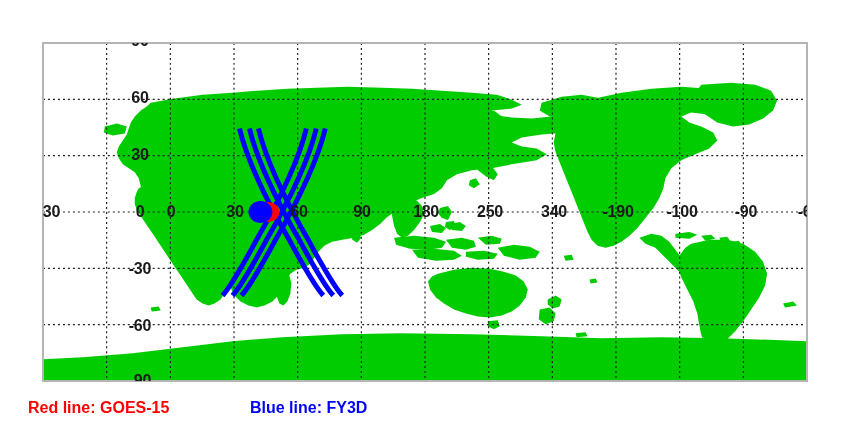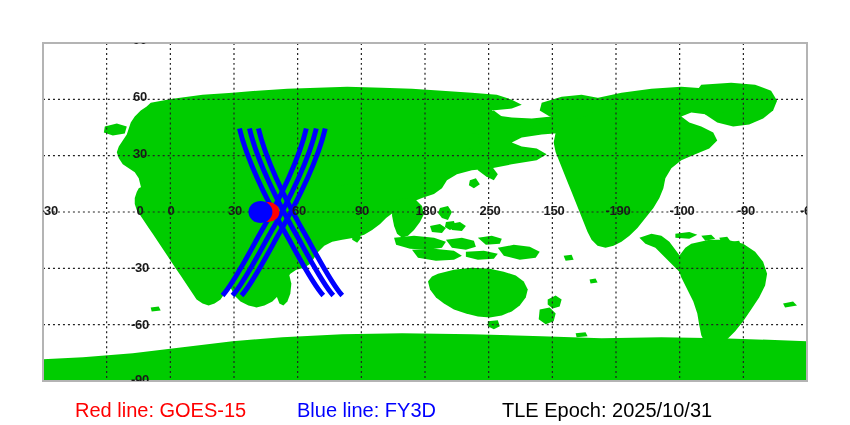--- a/index.html
+++ b/index.html
@@ -44,7 +44,7 @@
   .axis-label {
     position: absolute;
     font-family: "Liberation Sans", sans-serif;
-    font-size: 13px;
+    font-size: 16px;
     font-weight: bold;
     color: #1a1a1a;
     white-space: nowrap;

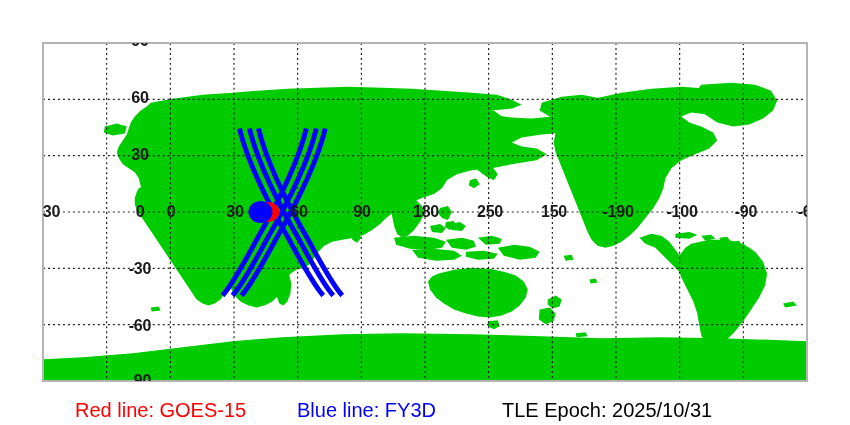--- a/index.html
+++ b/index.html
@@ -291,7 +291,7 @@
     <div class="axis-label lon-label" style="left:297px; top:161px; width:44px;">90</div>
     <div class="axis-label lon-label" style="left:361px; top:161px; width:44px;">180</div>
     <div class="axis-label lon-label" style="left:425px; top:161px; width:44px;">250</div>
-    <div class="axis-label lon-label" style="left:489px; top:161px; width:44px;">150</div>
+    <div class="axis-label lon-label" style="left:489px; top:161px; width:44px;">340</div>
     <div class="axis-label lon-label" style="left:551px; top:161px; width:48px;">-190</div>
     <div class="axis-label lon-label" style="left:615px; top:161px; width:48px;">-100</div>
     <div class="axis-label lon-label" style="left:681px; top:161px; width:44px;">-90</div>

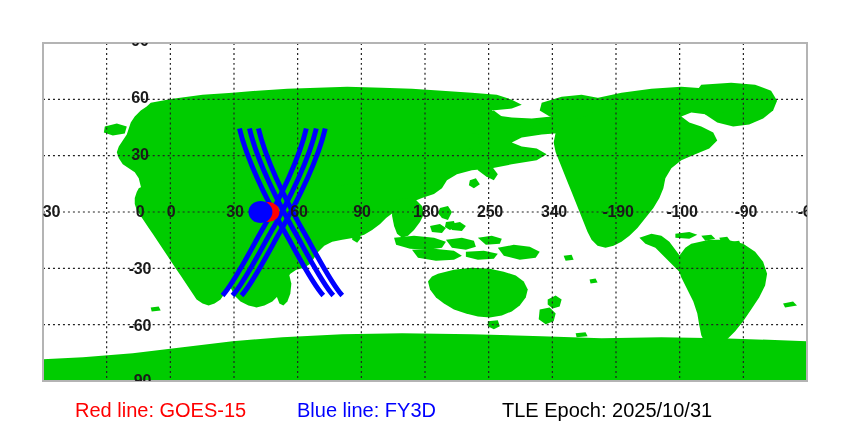--- a/index.html
+++ b/index.html
@@ -64,11 +64,10 @@
   .legend-item {
     position: absolute;
     font-family: "Liberation Sans", sans-serif;
-    font-size: 20px;
-    font-weight: normal;
+    font-size: 16px;
+    font-weight: bold;
     white-space: nowrap;
     line-height: 1;
-    margin-left: 47px;
   }
   #legend-red  { left: 28px;  top: 8px; color: #ff0000; }
   #legend-blue { left: 250px; top: 8px; color: #0000ff; text-align: right; }

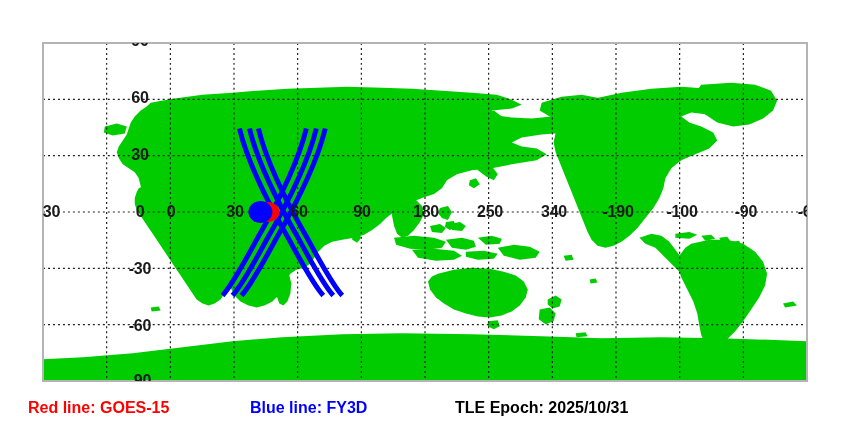--- a/index.html
+++ b/index.html
@@ -300,7 +300,6 @@
   <div id="legend">
     <div class="legend-item" id="legend-red">Red line: GOES-15</div>
     <div class="legend-item" id="legend-blue">Blue line: FY3D</div>
-    <div class="legend-item" id="legend-tle">TLE Epoch: 2025/10/31</div>
   </div>
 
 </div>

